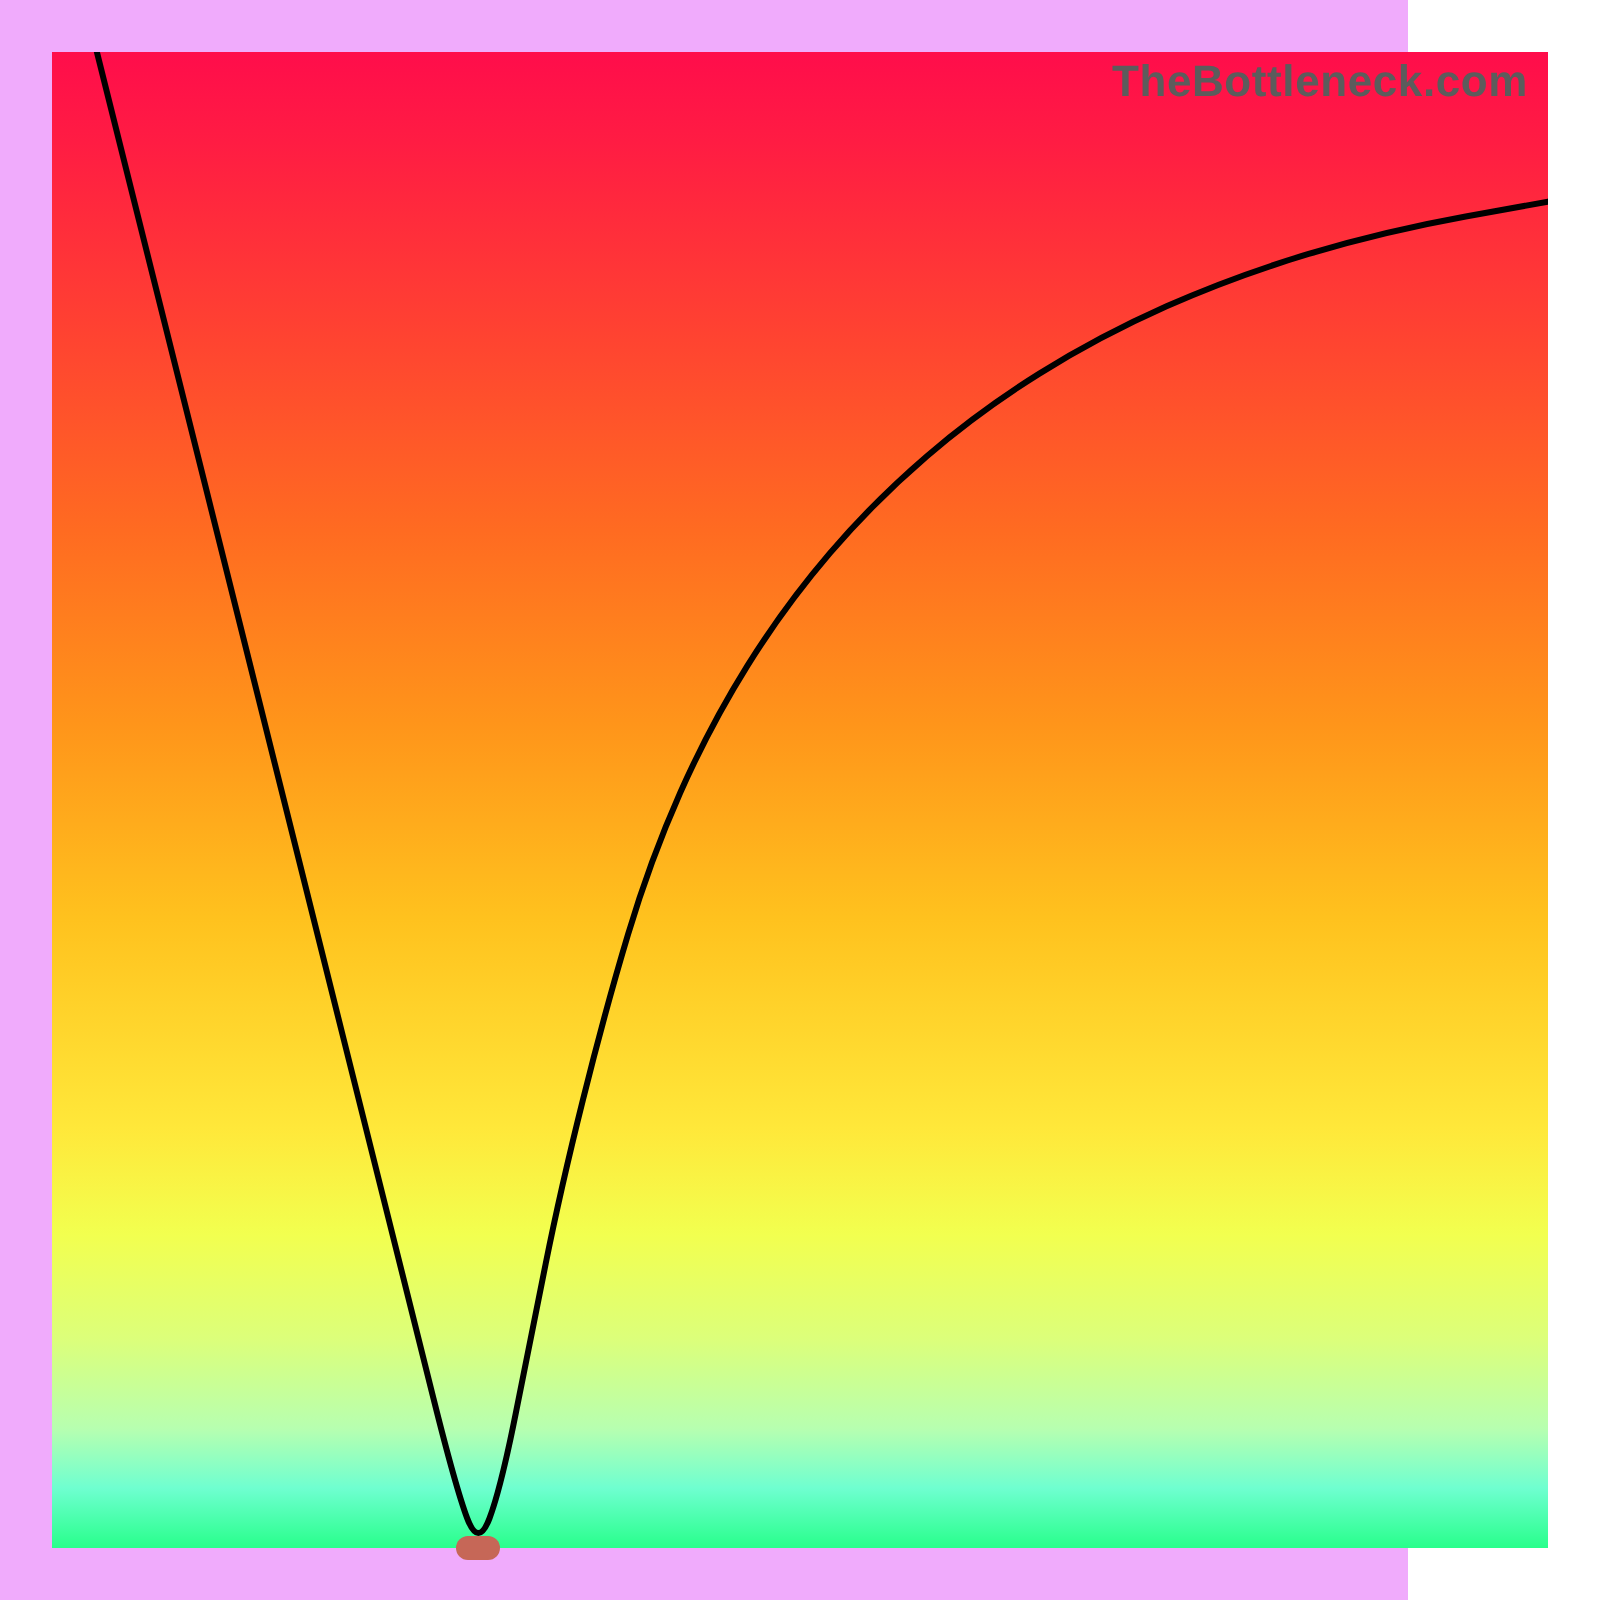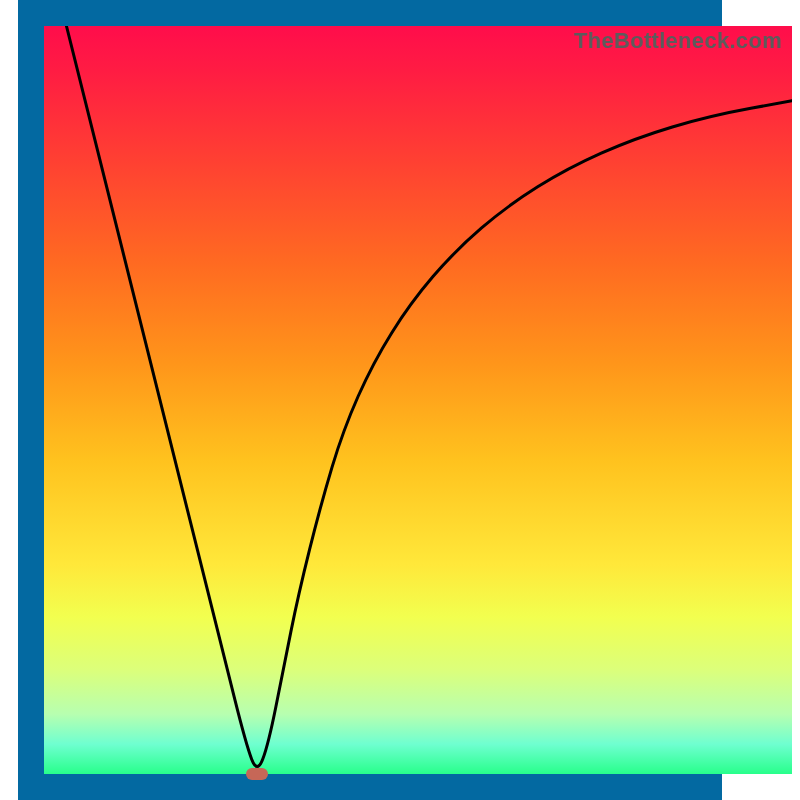--- a/index.html
+++ b/index.html
@@ -8,8 +8,7 @@
     position: relative;
     width: 704px;
     height: 800px;
-    background: #0369a1;
-    margin-left: 18px;
+    background: #f0abfc;
   }
   .plot-area {
     position: absolute;

